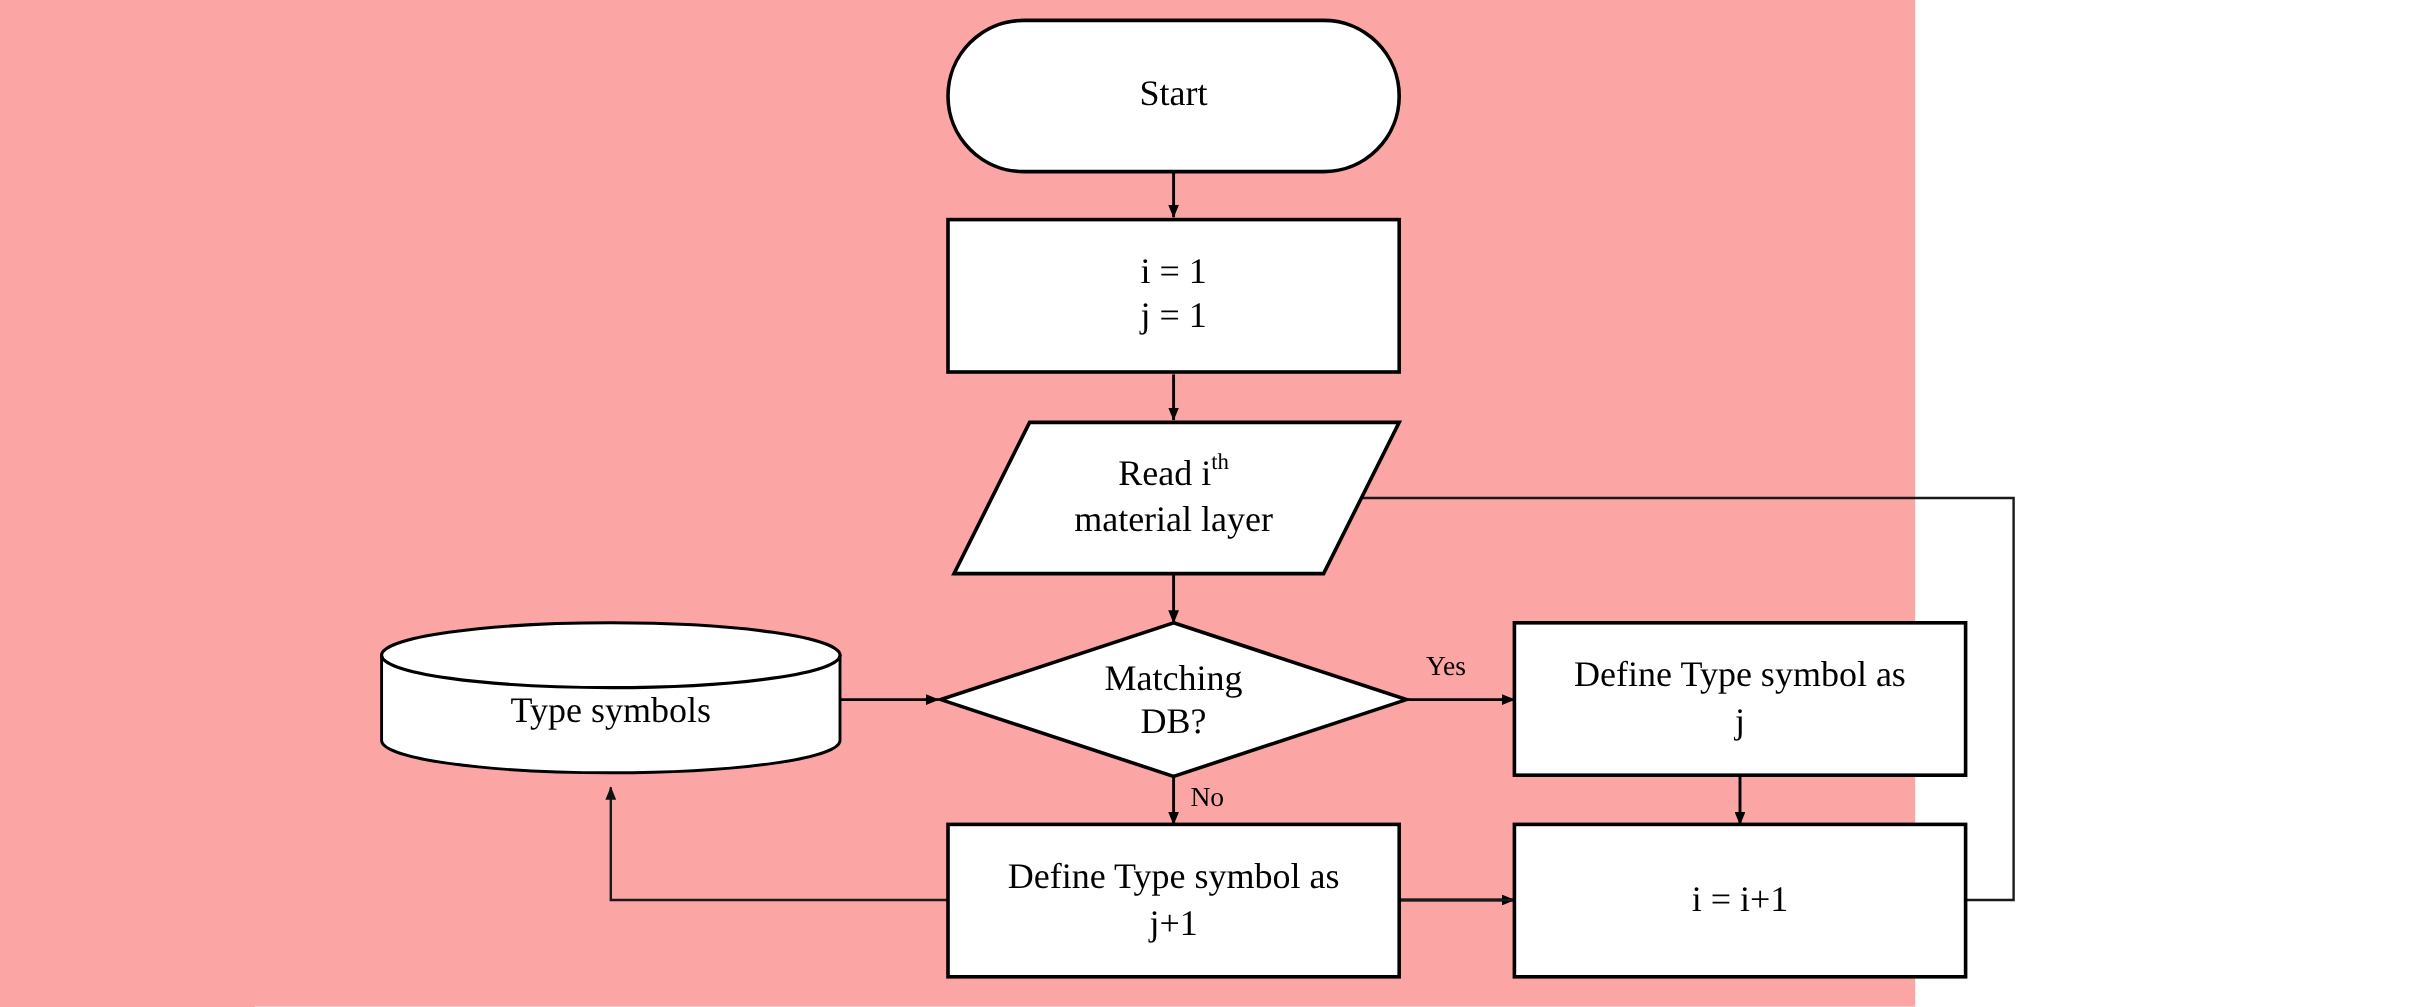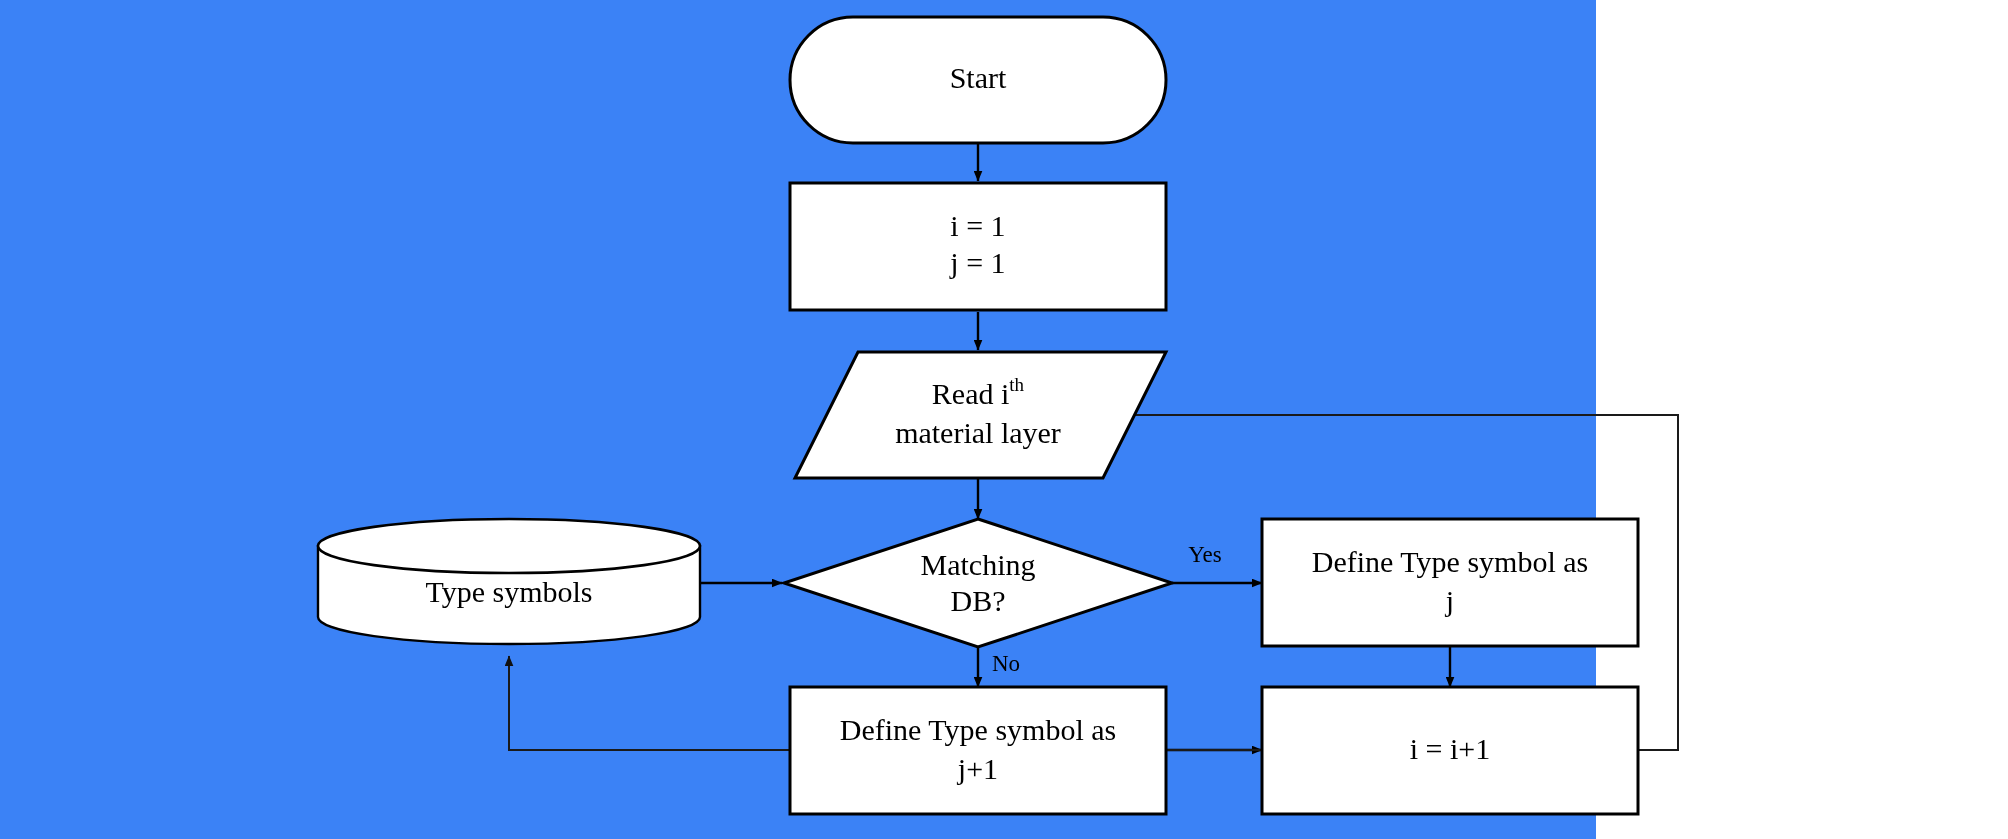--- a/index.html
+++ b/index.html
@@ -18,7 +18,7 @@
     position: relative;
     width: 1596px;
     height: 839px;
-    background: #3b82f6;
+    background: #fca5a5;
   }
   svg#flow-svg {
     display: block;

